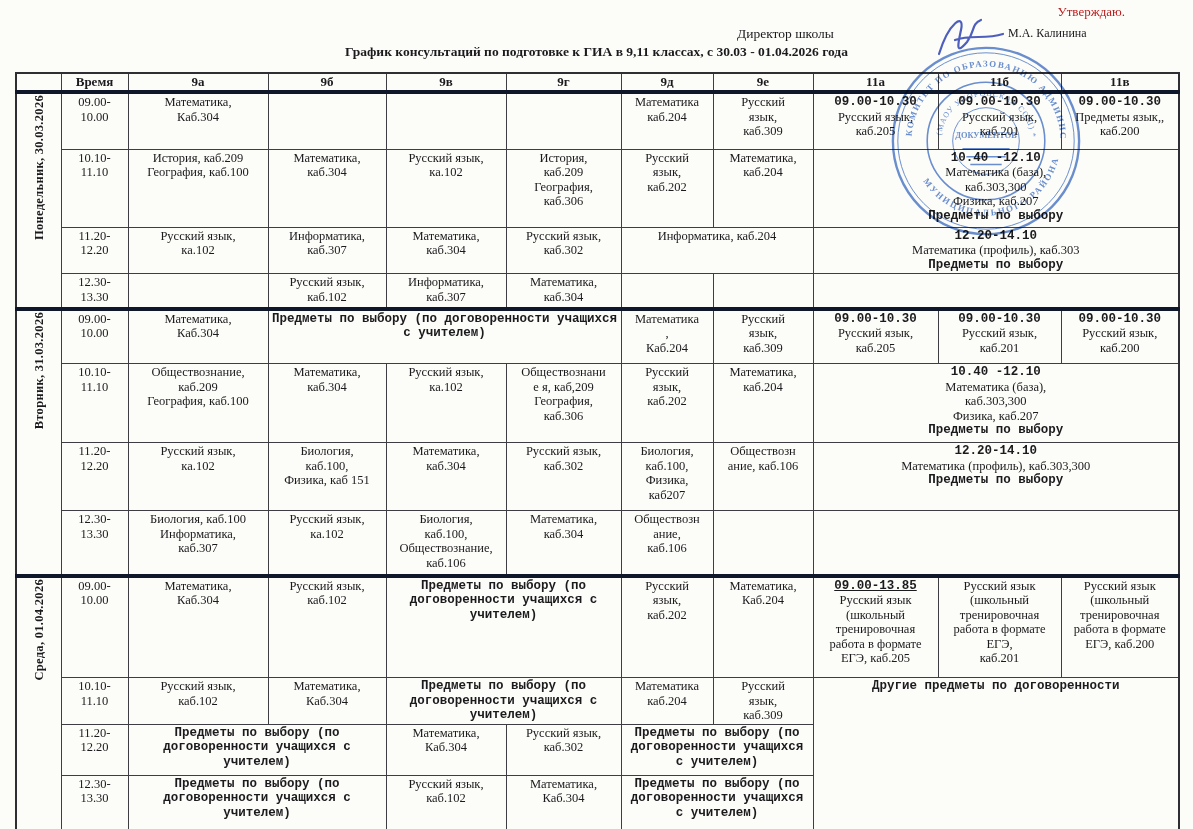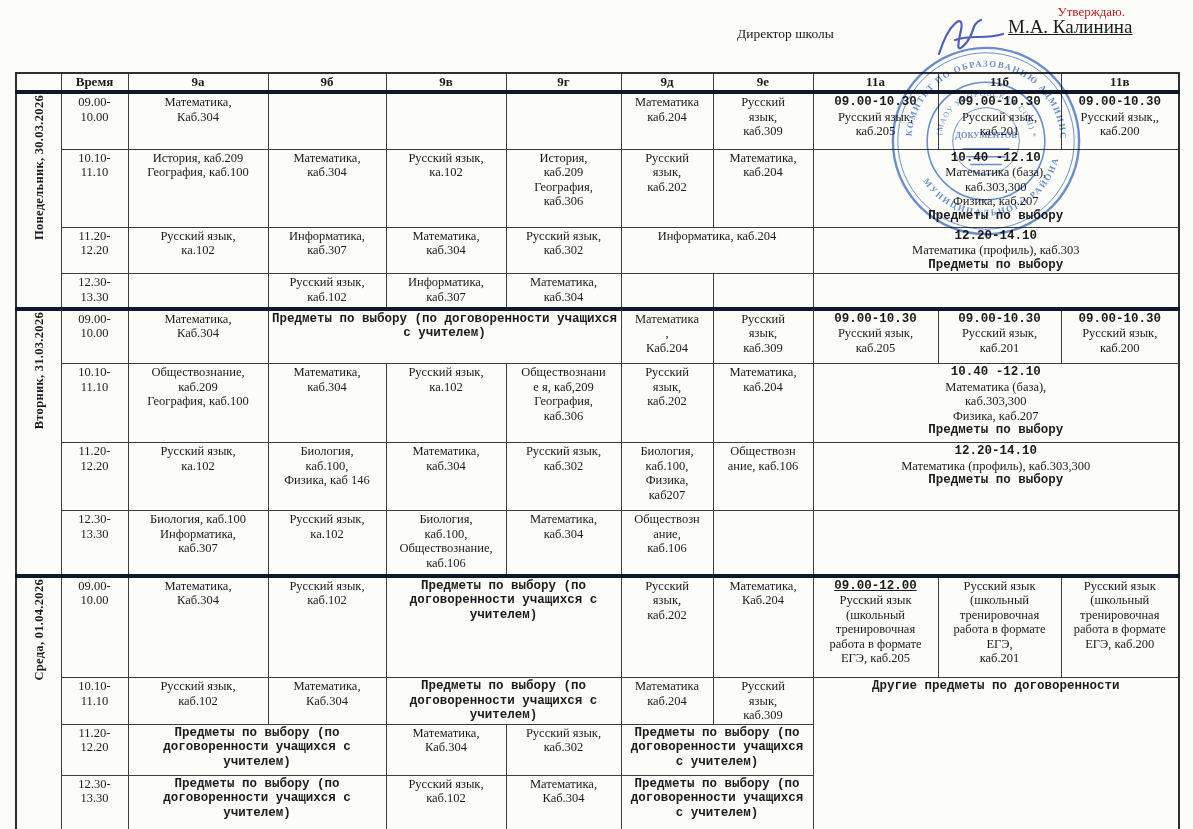--- a/index.html
+++ b/index.html
@@ -14,7 +14,7 @@
   .sheet{position:absolute;inset:0;}
   .approve{position:absolute;top:4px;right:68px;font-size:13px;color:#b91c1c;}
   .director-line{position:absolute;top:26px;left:737px;font-size:13.5px;}
-  .director-name{position:absolute;top:16px;left:1008px;font-size:19px;text-decoration:underline;}
+  .director-name{position:absolute;top:26px;left:1008px;font-size:12px;}
   .doc-title{position:absolute;top:44px;left:0;width:100%;text-align:center;font-size:13.5px;font-weight:bold;}
   .signature{position:absolute;top:10px;left:925px;width:100px;height:52px;}
   .stamp{position:absolute;top:43px;left:888px;width:196px;height:196px;opacity:.82;mix-blend-mode:multiply;pointer-events:none;}

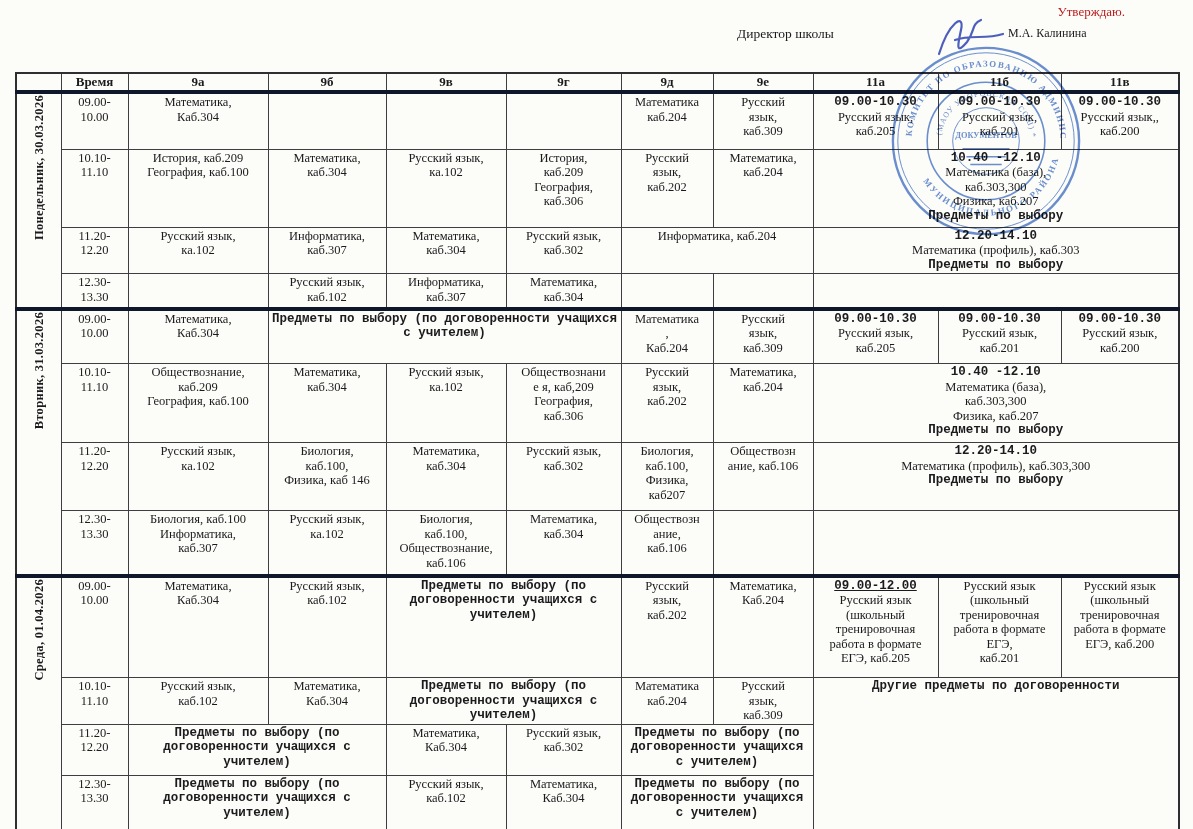--- a/index.html
+++ b/index.html
@@ -67,6 +67,7 @@
     <path d="M14,44 C24,12 40,2 36,20 C33,34 30,46 42,32 C50,22 46,14 56,10 M30,30 C46,24 60,30 78,24" fill="none" stroke="#3a4cb6" stroke-width="2.2" stroke-linecap="round" opacity="0.9"></path>
   </svg>
 
+  <div class="doc-title">График консультаций по подготовке к  ГИА  в 9,11 классах, с 30.03 - 01.04.2026 года</div>
 
   <table class="sched">
     <colgroup>

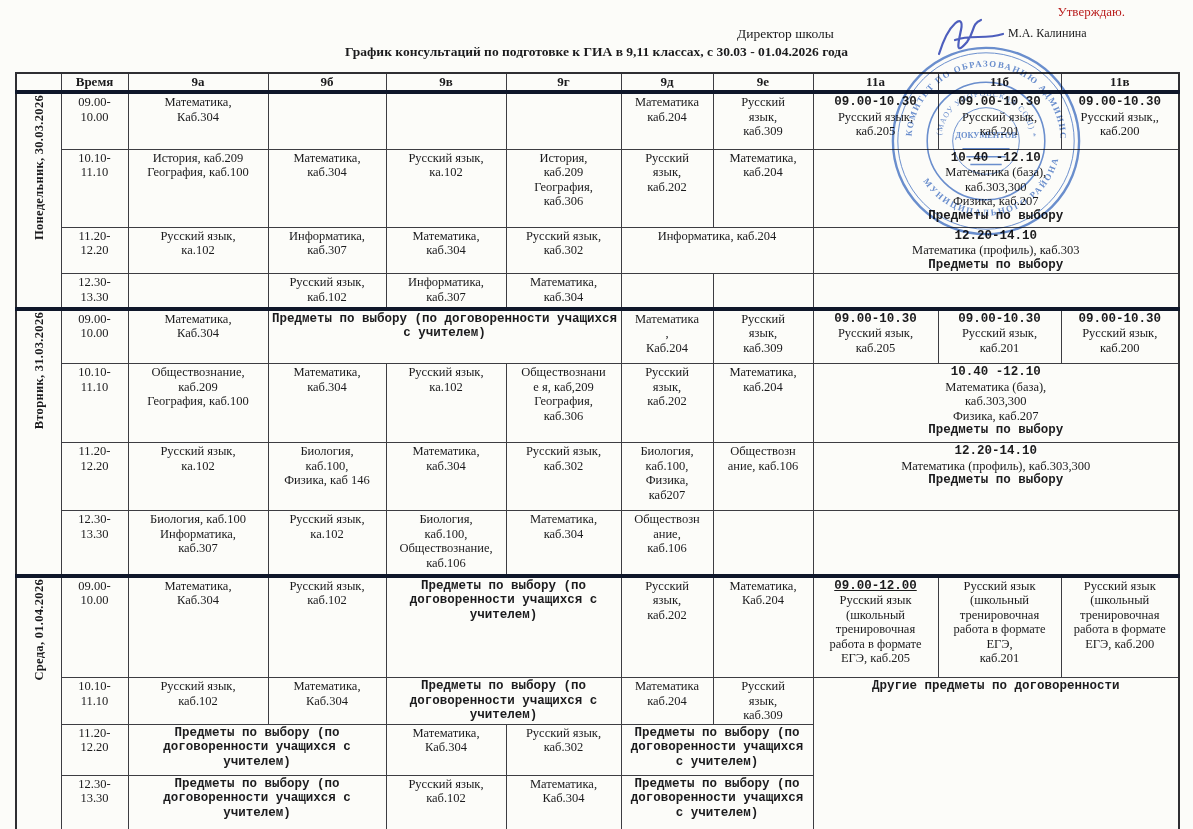--- a/index.html
+++ b/index.html
@@ -135,7 +135,7 @@
           </td>
           <td>
             <span class="line b">09.00-10.30</span>
-            <span class="line">Русский язык,,</span>
+            <span class="line">Предметы язык,,</span>
             <span class="line">каб.200</span>
           </td>
         </tr>

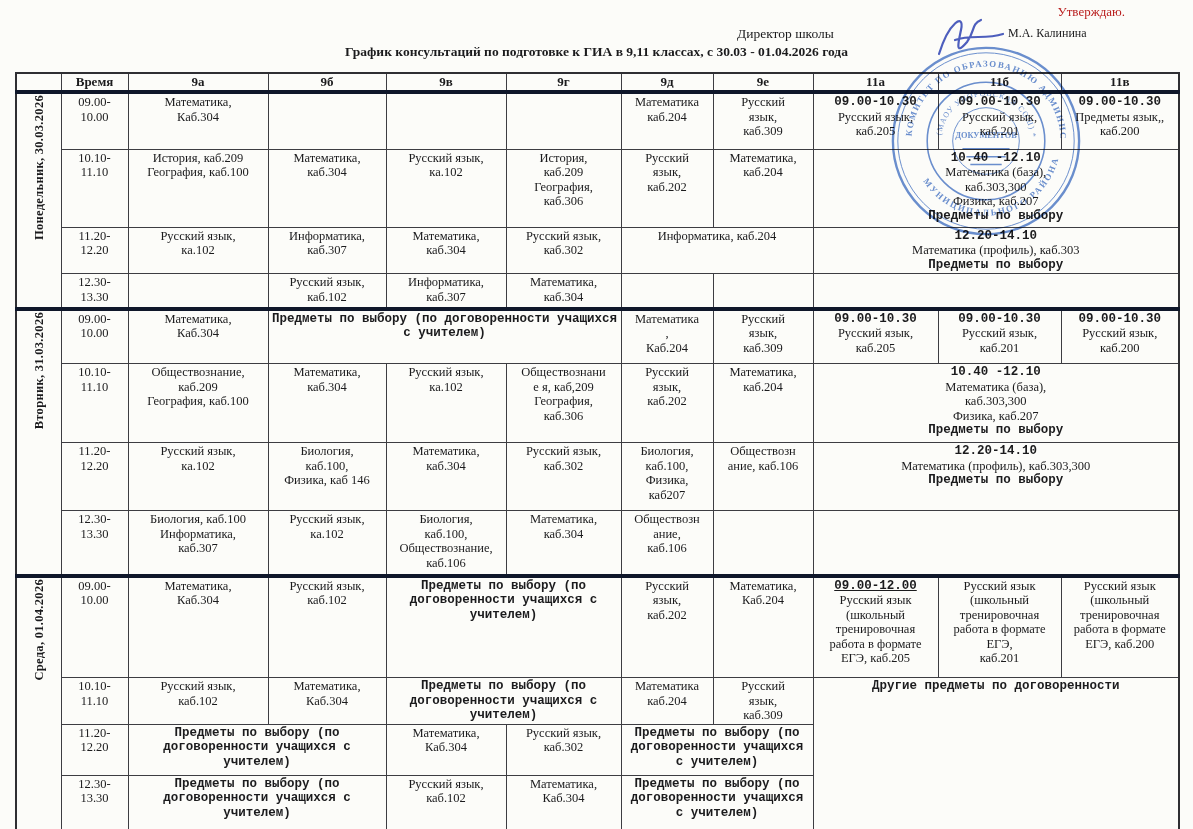--- a/index.html
+++ b/index.html
@@ -325,7 +325,7 @@
           <td>
             <span class="line">Биология,</span>
             <span class="line">каб.100,</span>
-            <span class="line">Физика, каб 146</span>
+            <span class="line">Физика, каб 151</span>
           </td>
           <td>
             <span class="line">Математика,</span>

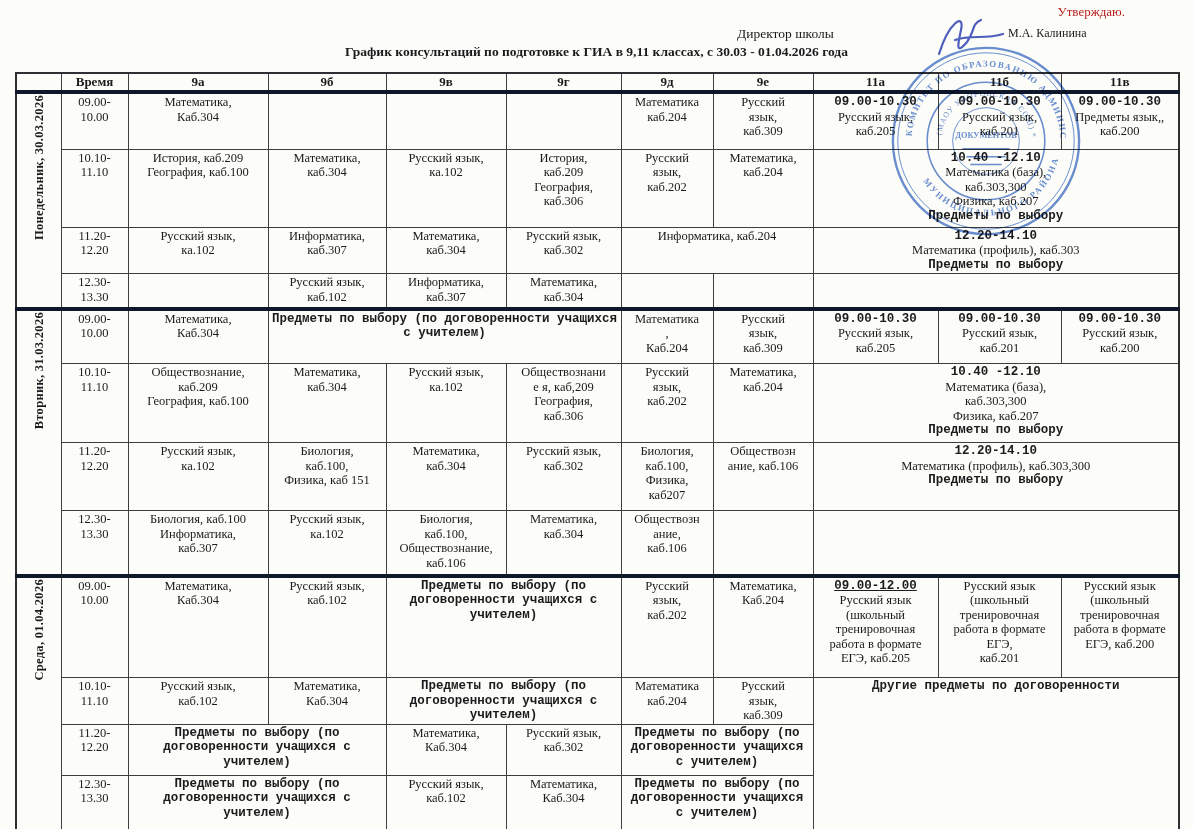--- a/index.html
+++ b/index.html
@@ -412,7 +412,7 @@
             <span class="line">Каб.204</span>
           </td>
           <td>
-            <span class="line b u">09.00-12.00</span>
+            <span class="line b u">09.00-13.85</span>
             <span class="line">Русский язык</span>
             <span class="line">(школьный</span>
             <span class="line">тренировочная</span>

